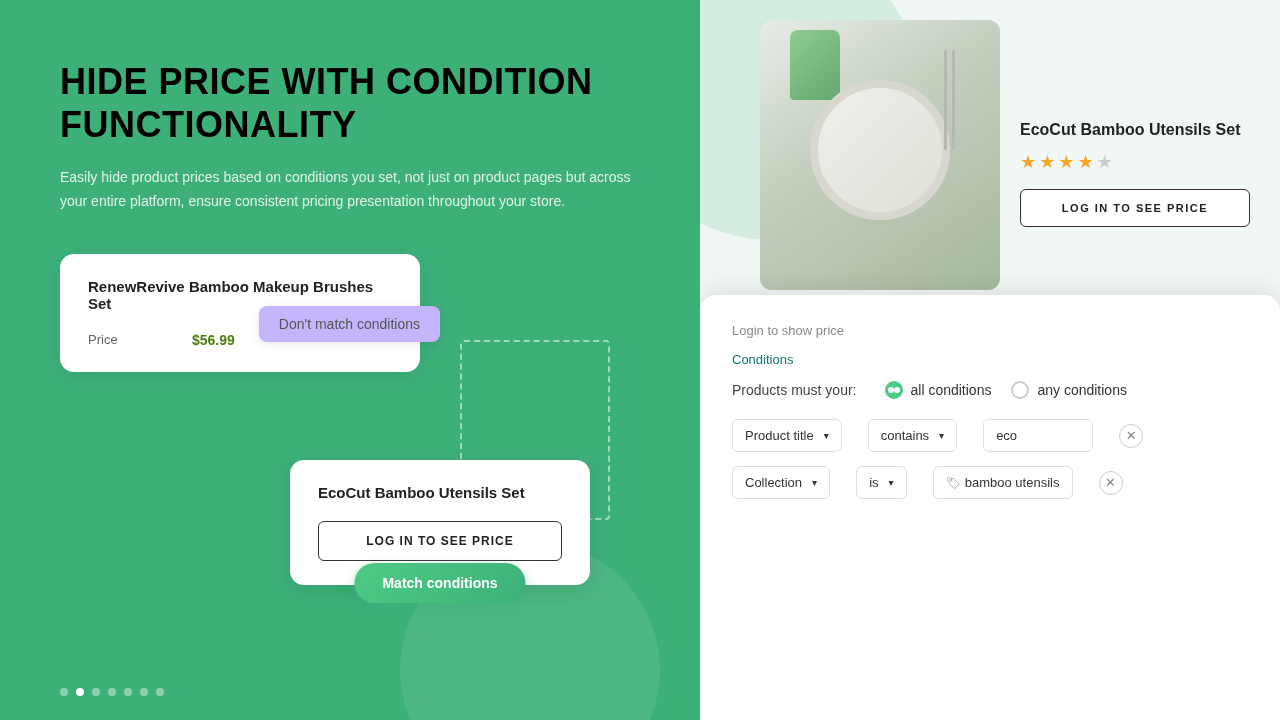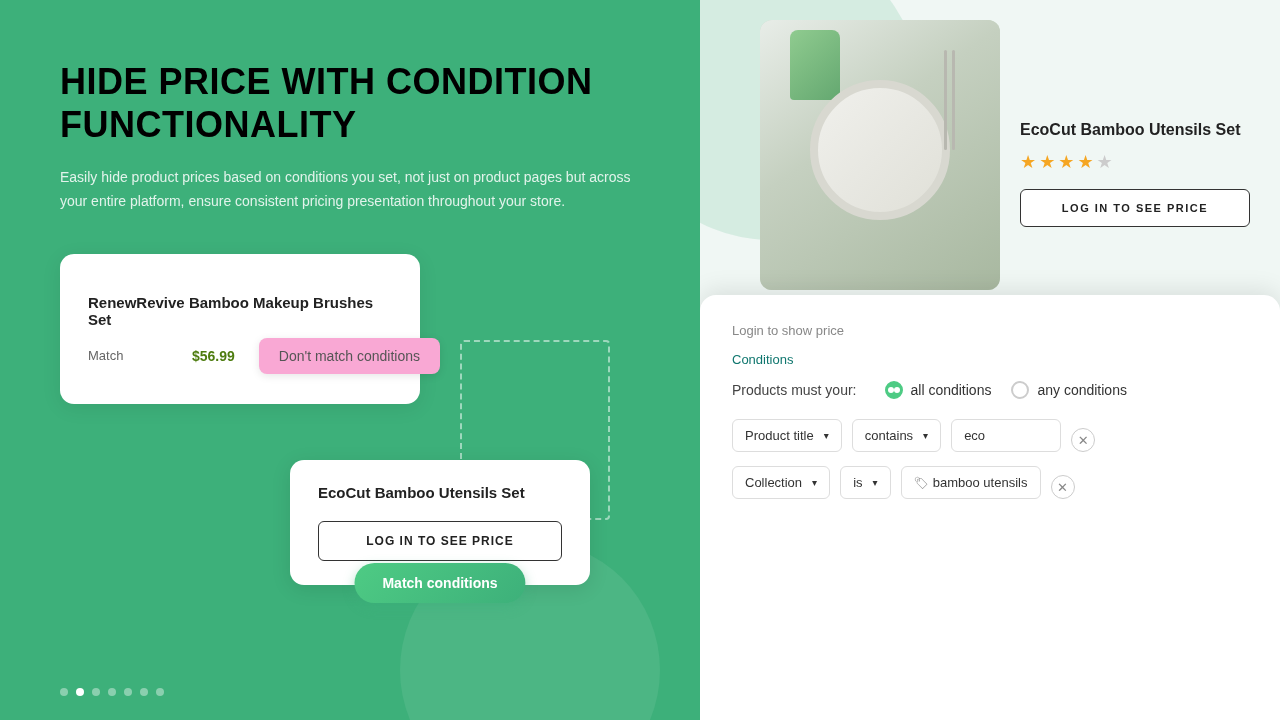--- a/index.html
+++ b/index.html
@@ -55,7 +55,7 @@
     .product-card-1 {
       background: #fff;
       border-radius: 14px;
-      padding: 40px 28px;
+      padding: 24px 28px;
       width: 360px;
       position: relative;
       margin-bottom: 0;

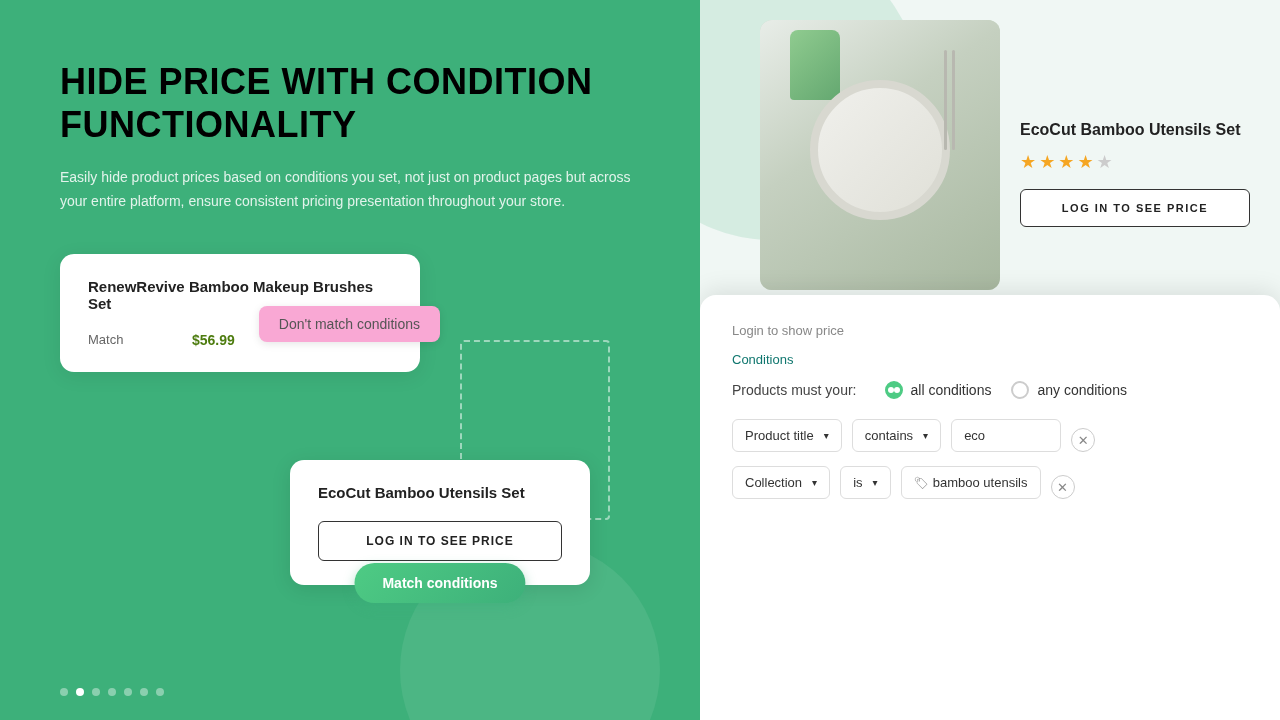--- a/index.html
+++ b/index.html
@@ -126,7 +126,7 @@
       position: absolute;
       right: -20px;
       bottom: 30px;
-      background: #f9a8d4;
+      background: #c4b5fd;
       border-radius: 8px;
       padding: 10px 20px;
       font-size: 14px;

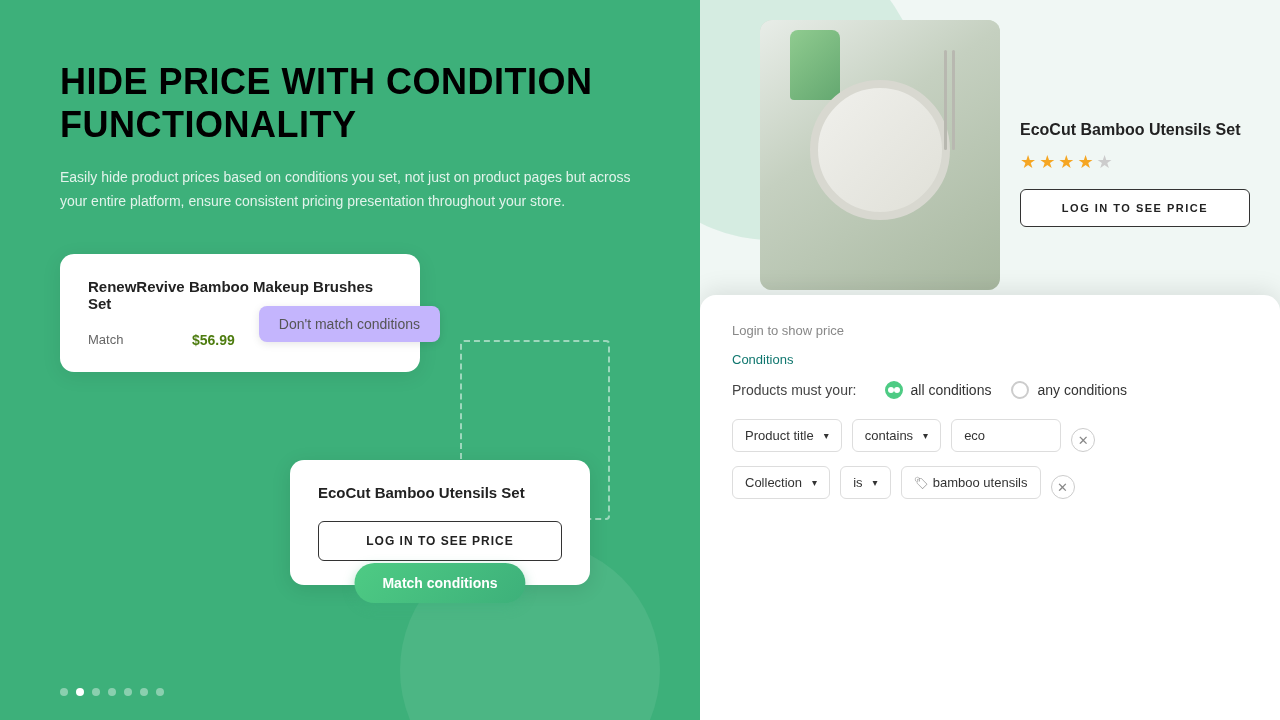--- a/index.html
+++ b/index.html
@@ -610,7 +610,7 @@
   <div class="product-card-1">
     <div class="product-card-title">RenewRevive Bamboo Makeup Brushes Set</div>
     <div class="product-price-row">
-      <span class="price-label">Match</span>
+      <span class="price-label">Price</span>
       <span class="price-value">$56.99</span>
     </div>
     <div class="dont-match-badge">Don't match conditions</div>

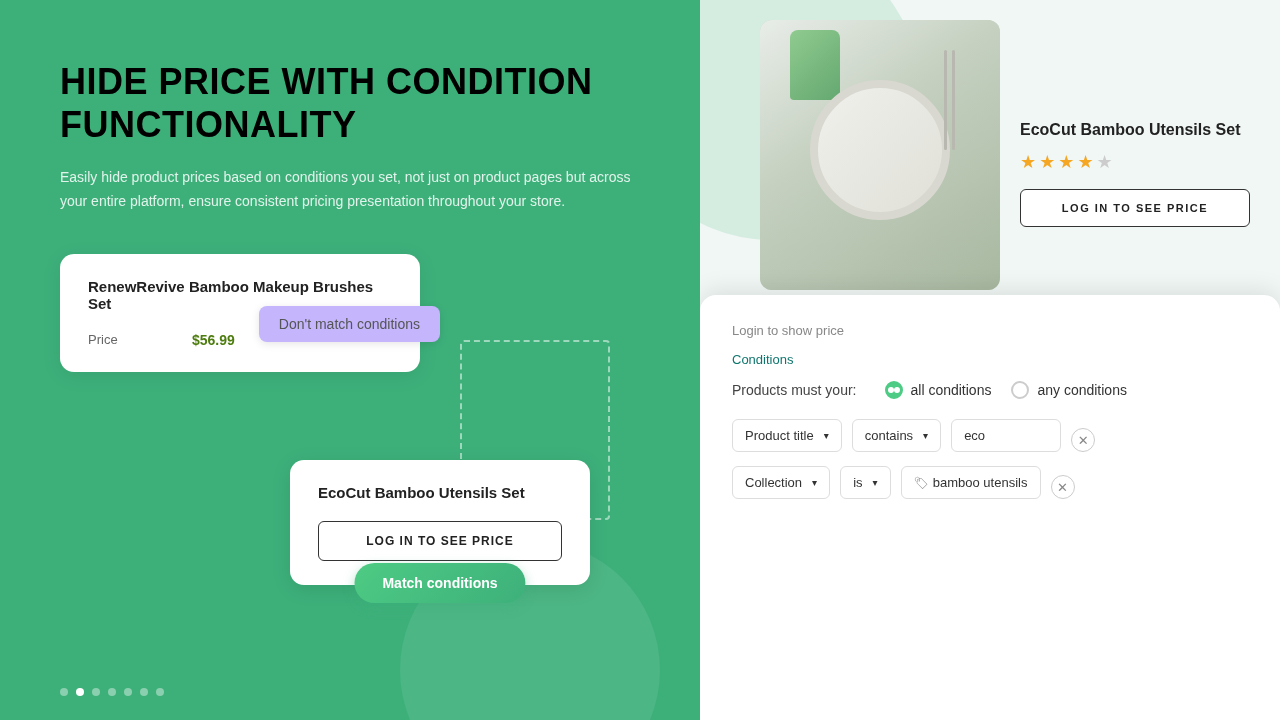--- a/index.html
+++ b/index.html
@@ -513,8 +513,8 @@
     
     .condition-row {
       display: flex;
-      align-items: flex-end;
-      gap: 10px;
+      align-items: center;
+      gap: 26px;
       margin-bottom: 14px;
     }
 

